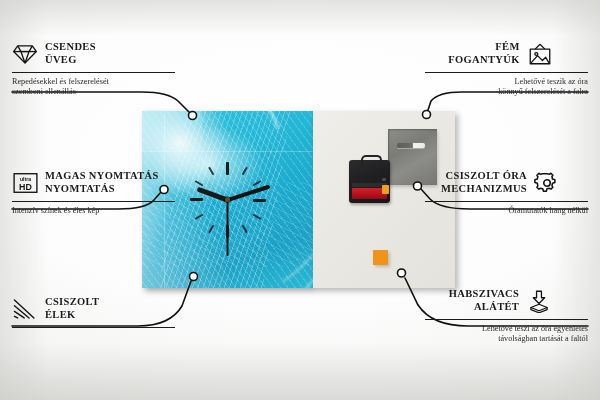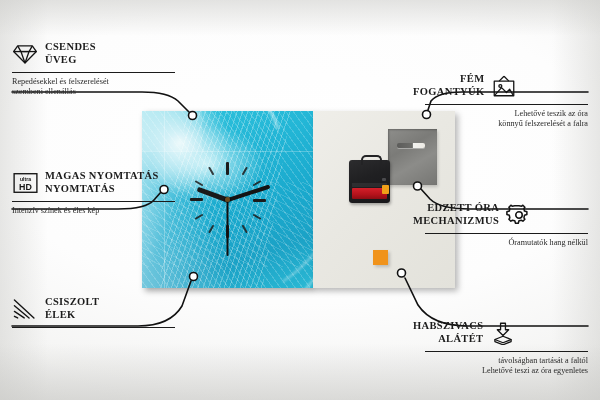--- a/index.html
+++ b/index.html
@@ -104,7 +104,7 @@
   .ico svg{display:block;}
   .row{display:flex;align-items:center;gap:7px;}
   .left .row{justify-content:flex-start;}
-  .right .row{justify-content:flex-start;margin-top:32px;}
+  .right .row{justify-content:center;}
   .left .co-sub,.left .co-title{text-align:left;}
   .right .co-sub,.right .co-title{text-align:right;}
   .titles{display:flex;flex-direction:column;}

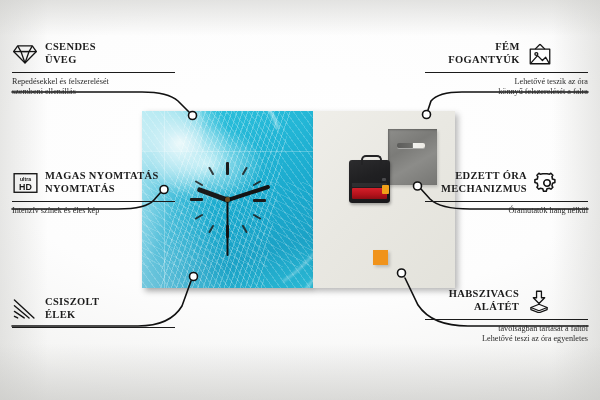--- a/index.html
+++ b/index.html
@@ -294,7 +294,7 @@
   <div class="callout right" style="left:413px;top:170px;width:175px;">
     <div class="row">
       <span class="titles" style="align-items:flex-end;">
-        <span class="co-title">EDZETT ÓRA</span>
+        <span class="co-title">CSISZOLT ÓRA</span>
         <span class="co-title">MECHANIZMUS</span>
       </span>
       <span class="ico">

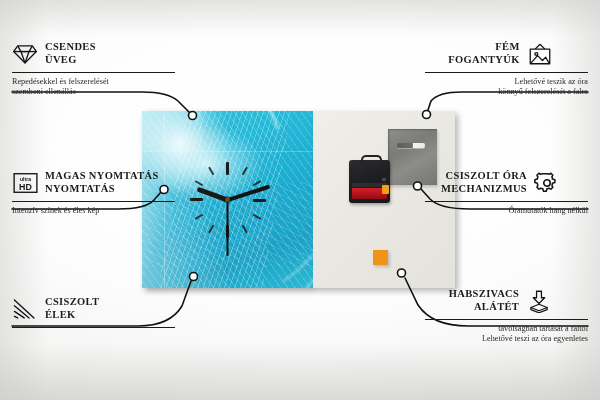--- a/index.html
+++ b/index.html
@@ -327,8 +327,8 @@
       </span>
     </div>
     <div class="co-rule" style="width:163px;margin:6px 0 4px auto;"></div>
+    <div class="co-sub">Lehetővé teszi az óra egyenletes</div>
     <div class="co-sub">távolságban tartását a faltól</div>
-    <div class="co-sub">Lehetővé teszi az óra egyenletes</div>
   </div>
 
 </div>

